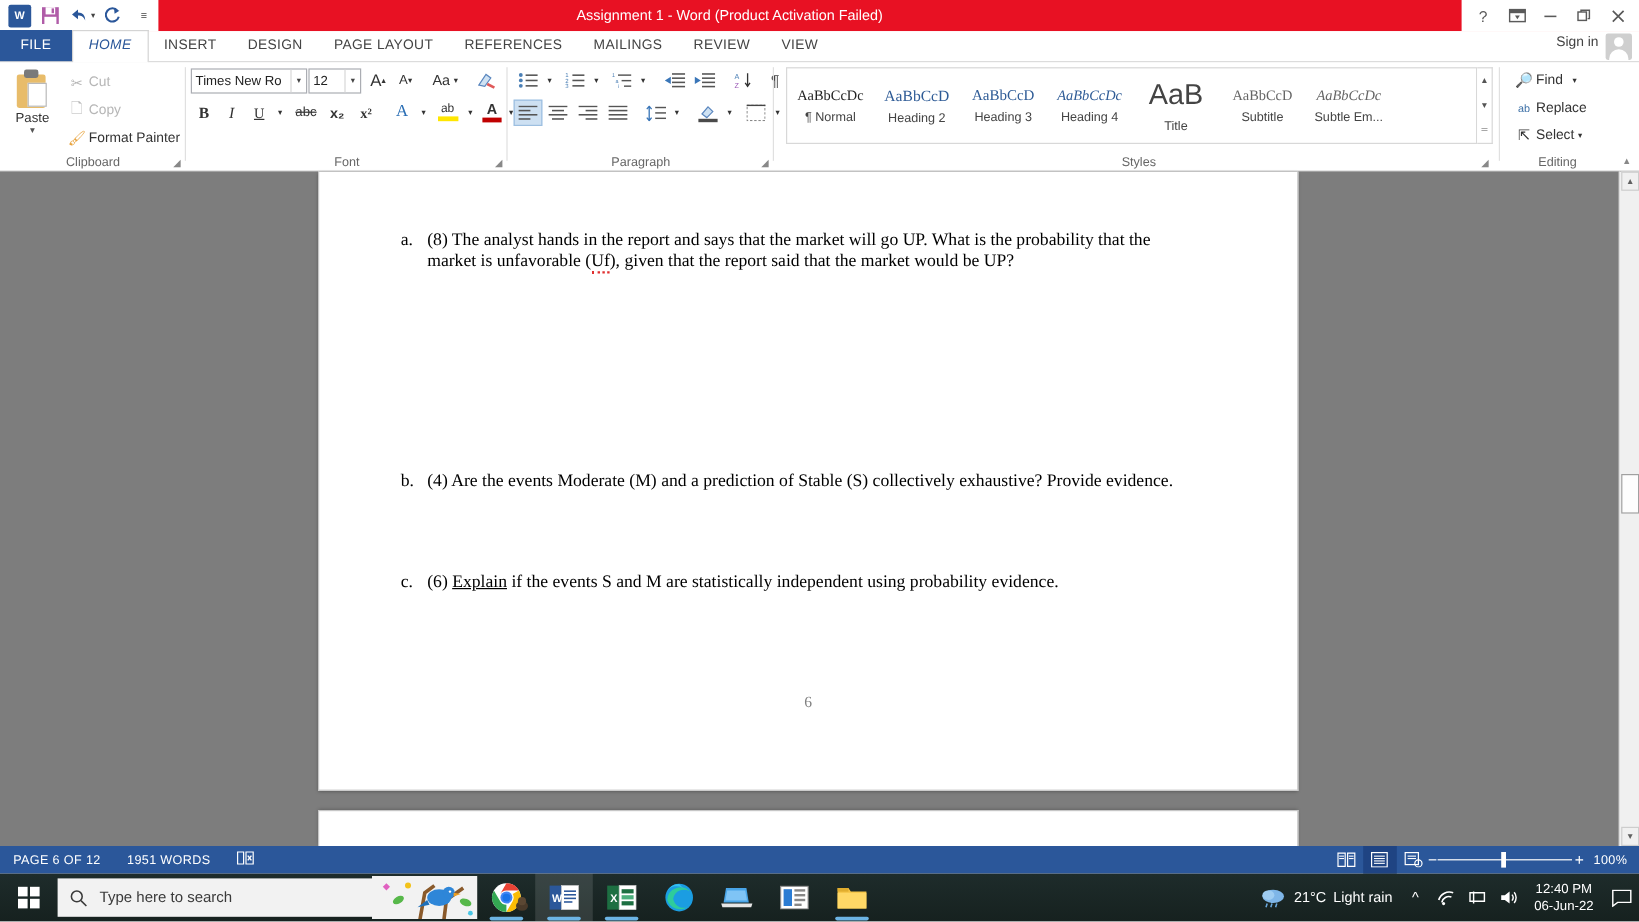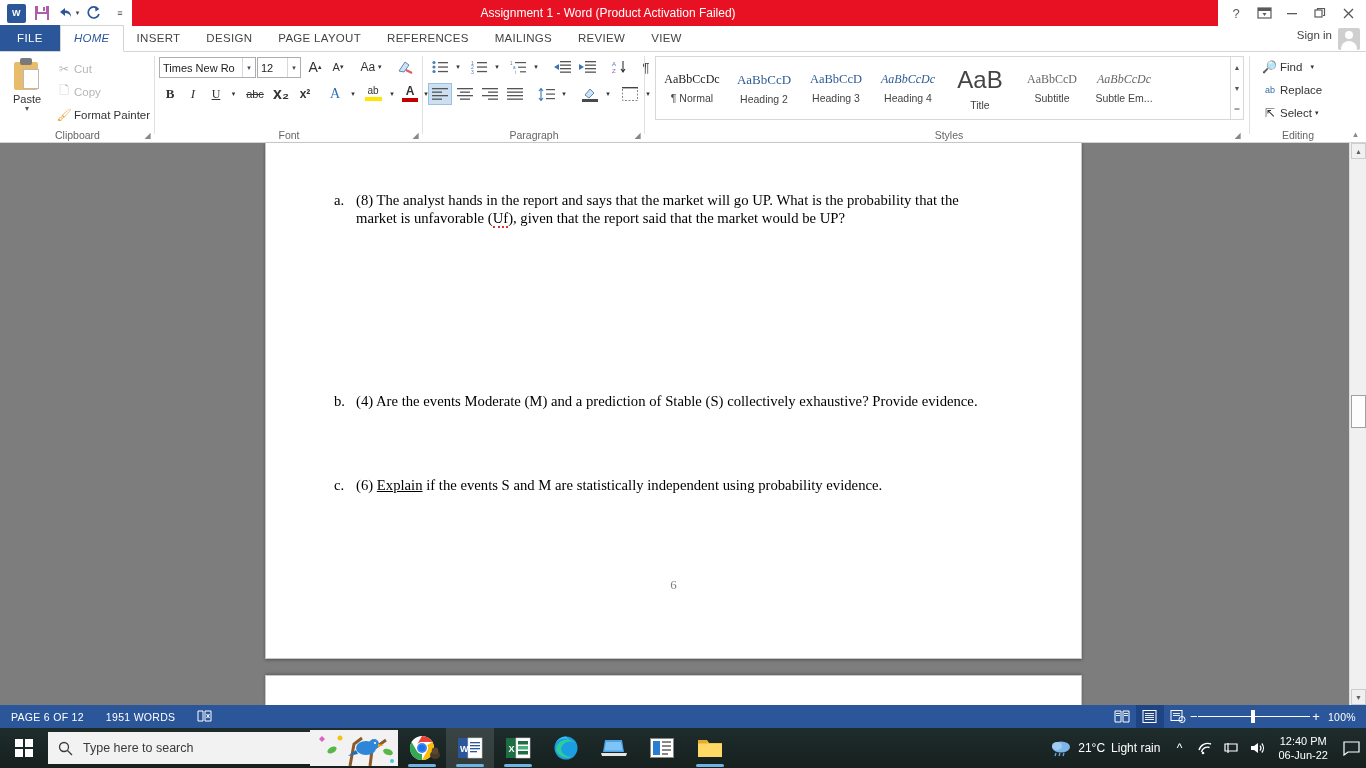--- a/index.html
+++ b/index.html
@@ -453,7 +453,7 @@
       <span style="font-size:11px;text-decoration:line-through;">abc</span>
     </div>
     <div class="tbtn" style="left:114px; top:31px; width:24px; height:22px;">
-      <span style="font-size:16px;font-weight:bold;">x₂</span>
+      <span style="font-size:12px;font-weight:bold;">x₂</span>
     </div>
     <div class="tbtn" style="left:138px; top:31px; width:24px; height:22px;">
       <span style="font-size:12px;font-weight:bold;">x²</span>

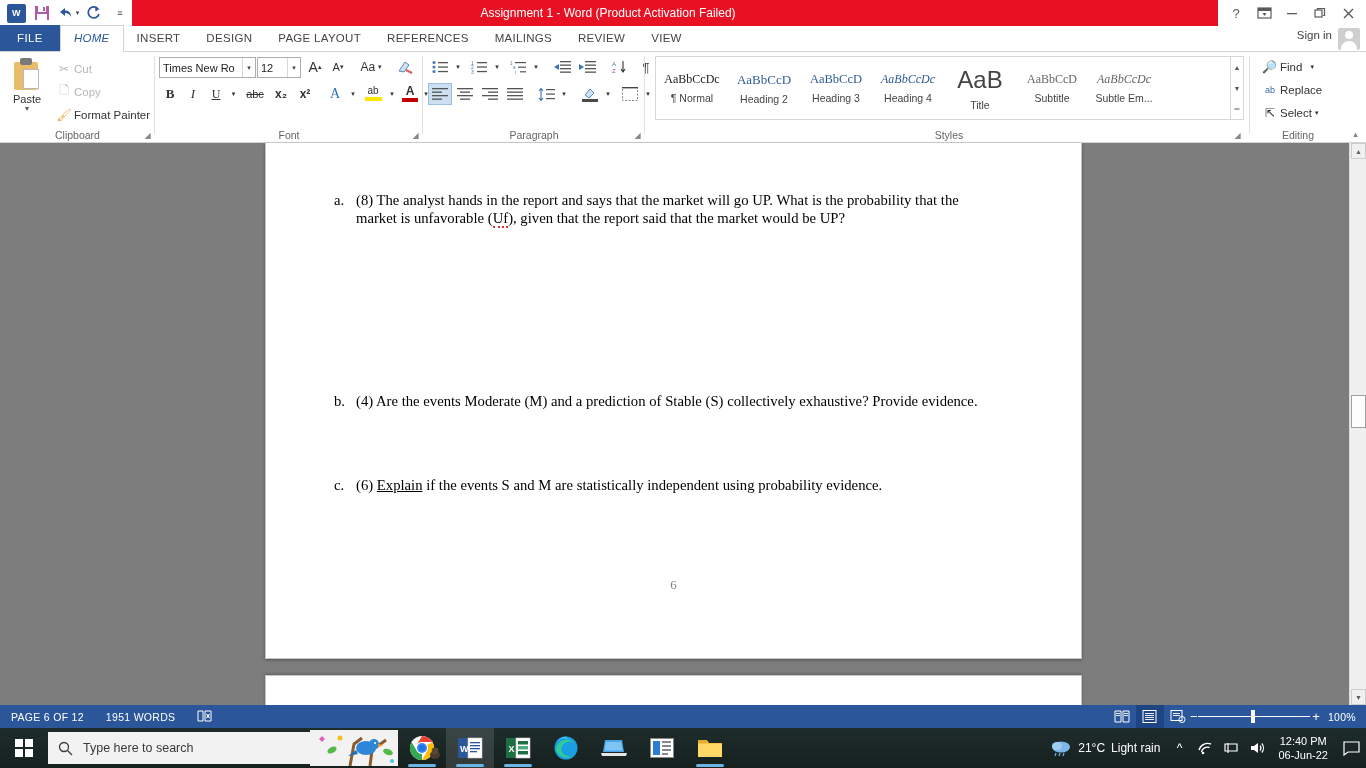--- a/index.html
+++ b/index.html
@@ -456,7 +456,7 @@
       <span style="font-size:12px;font-weight:bold;">x₂</span>
     </div>
     <div class="tbtn" style="left:138px; top:31px; width:24px; height:22px;">
-      <span style="font-size:12px;font-weight:bold;">x²</span>
+      <span style="font-size:12px;font-weight:bold;font-family:Liberation Serif, serif;">x²</span>
     </div>
     <div class="tbtn" style="left:168px; top:31px; width:24px; height:22px;">
       <span style="font-size:14px;color:#2b6fb5;font-family:'Liberation Serif',serif;">A</span>

